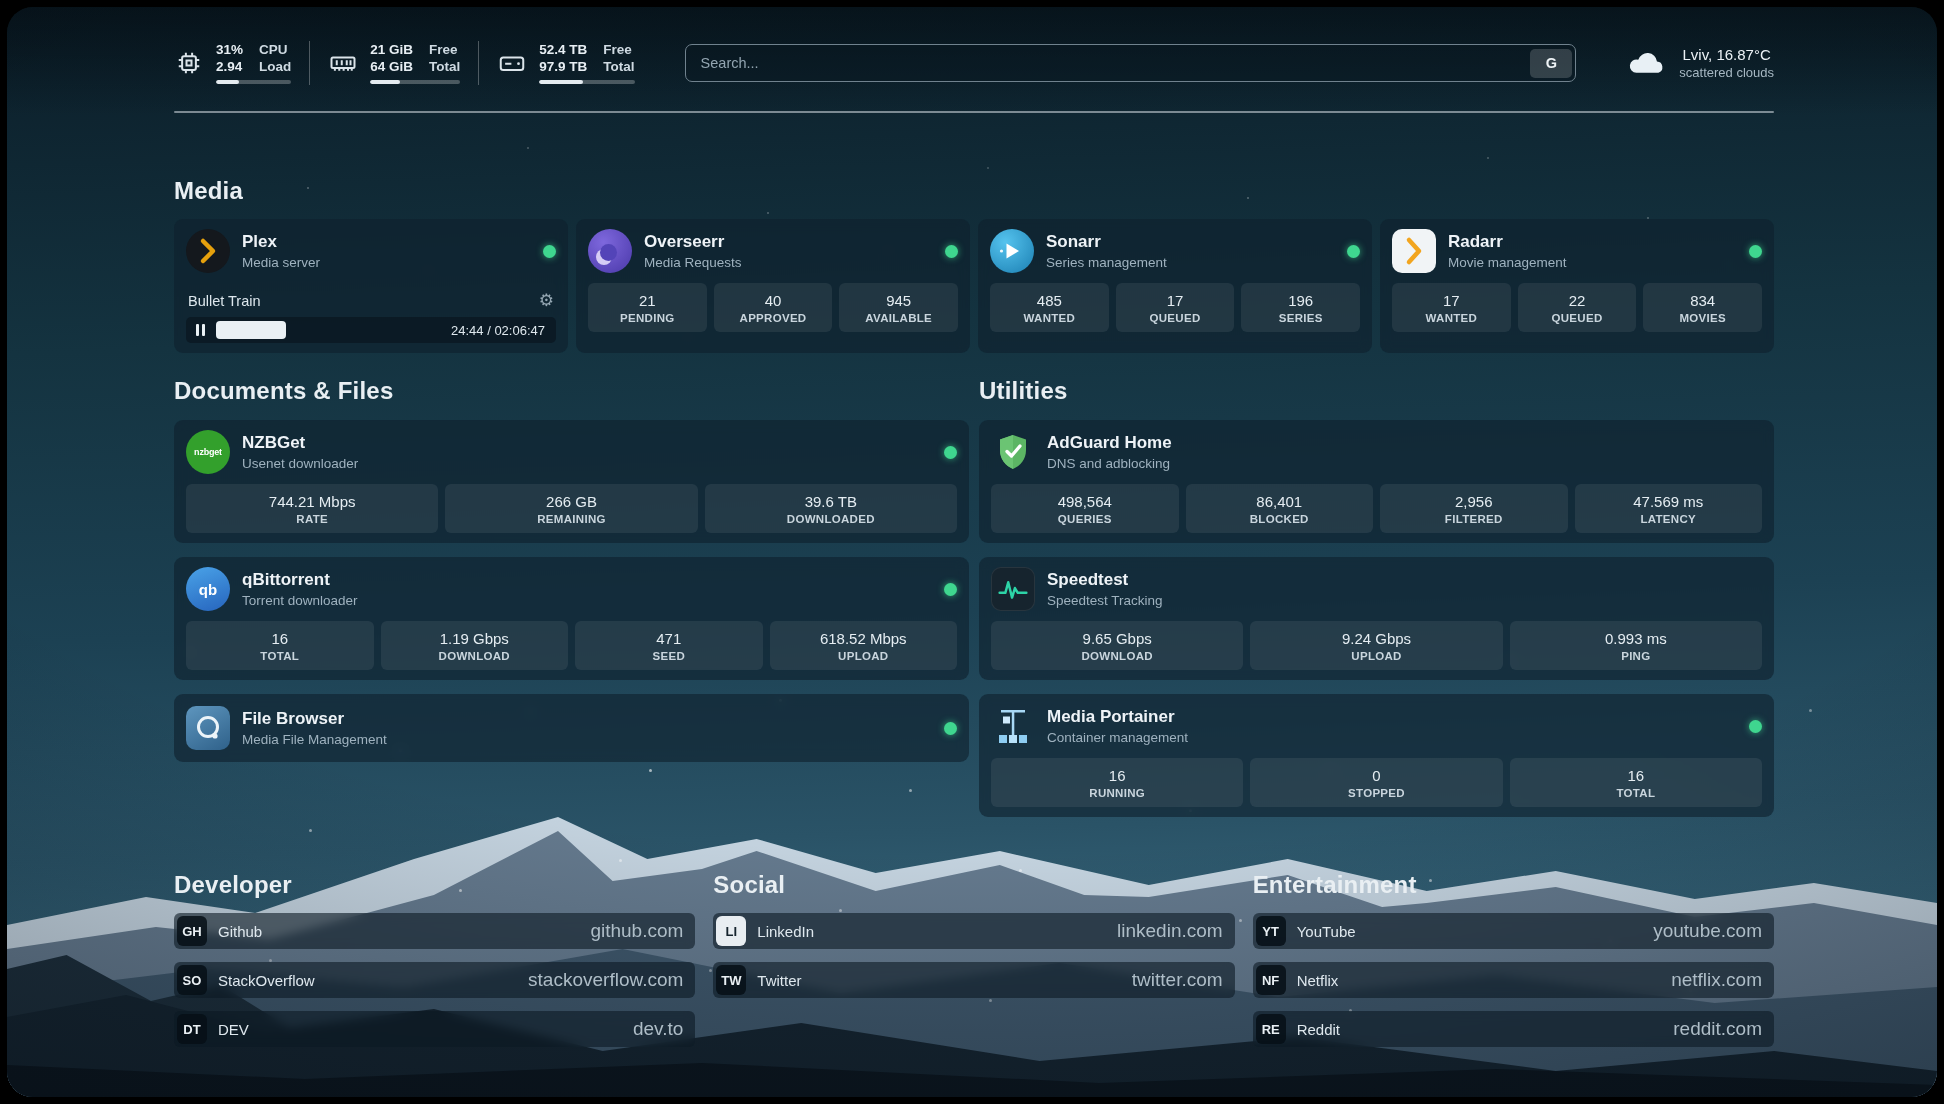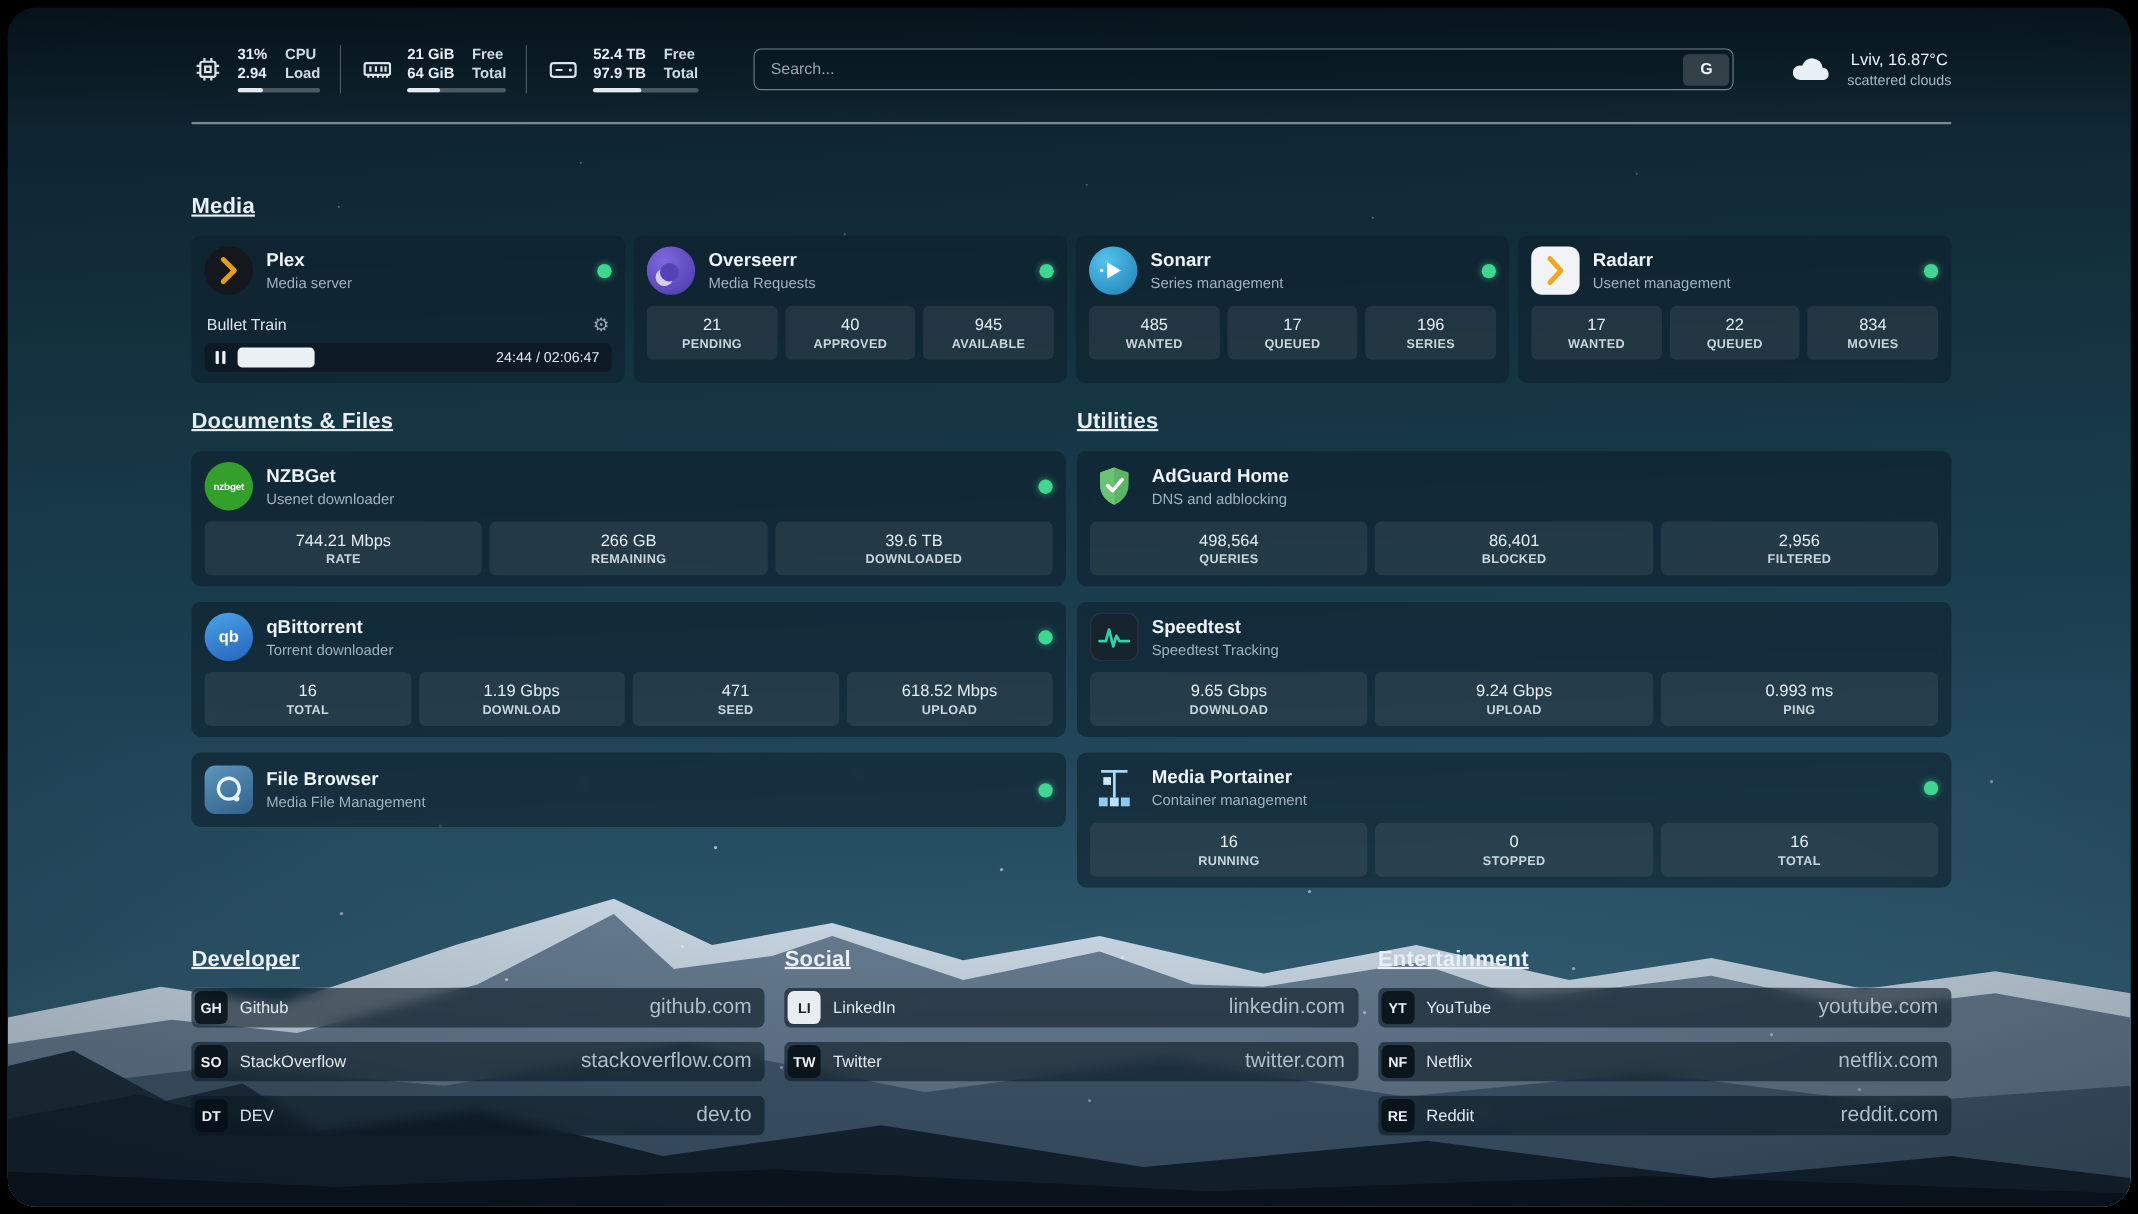--- a/index.html
+++ b/index.html
@@ -82,7 +82,7 @@
   .rule { height: 2px; background: rgba(233,240,245,.5); border-radius: 1px; margin-top: 26px; }
 
   
-  h2.sechead { font-size: 20px; font-weight: 600; color: #e9eff3; letter-spacing: .2px; text-decoration: underline; }
+  h2.sechead { font-size: 24px; font-weight: 600; color: #e9eff3; letter-spacing: .2px; }
   .media { margin-top: 64px; }
   .grid4 { display: grid; grid-template-columns: repeat(4, 1fr); gap: 8px; margin-top: 14px; }
 

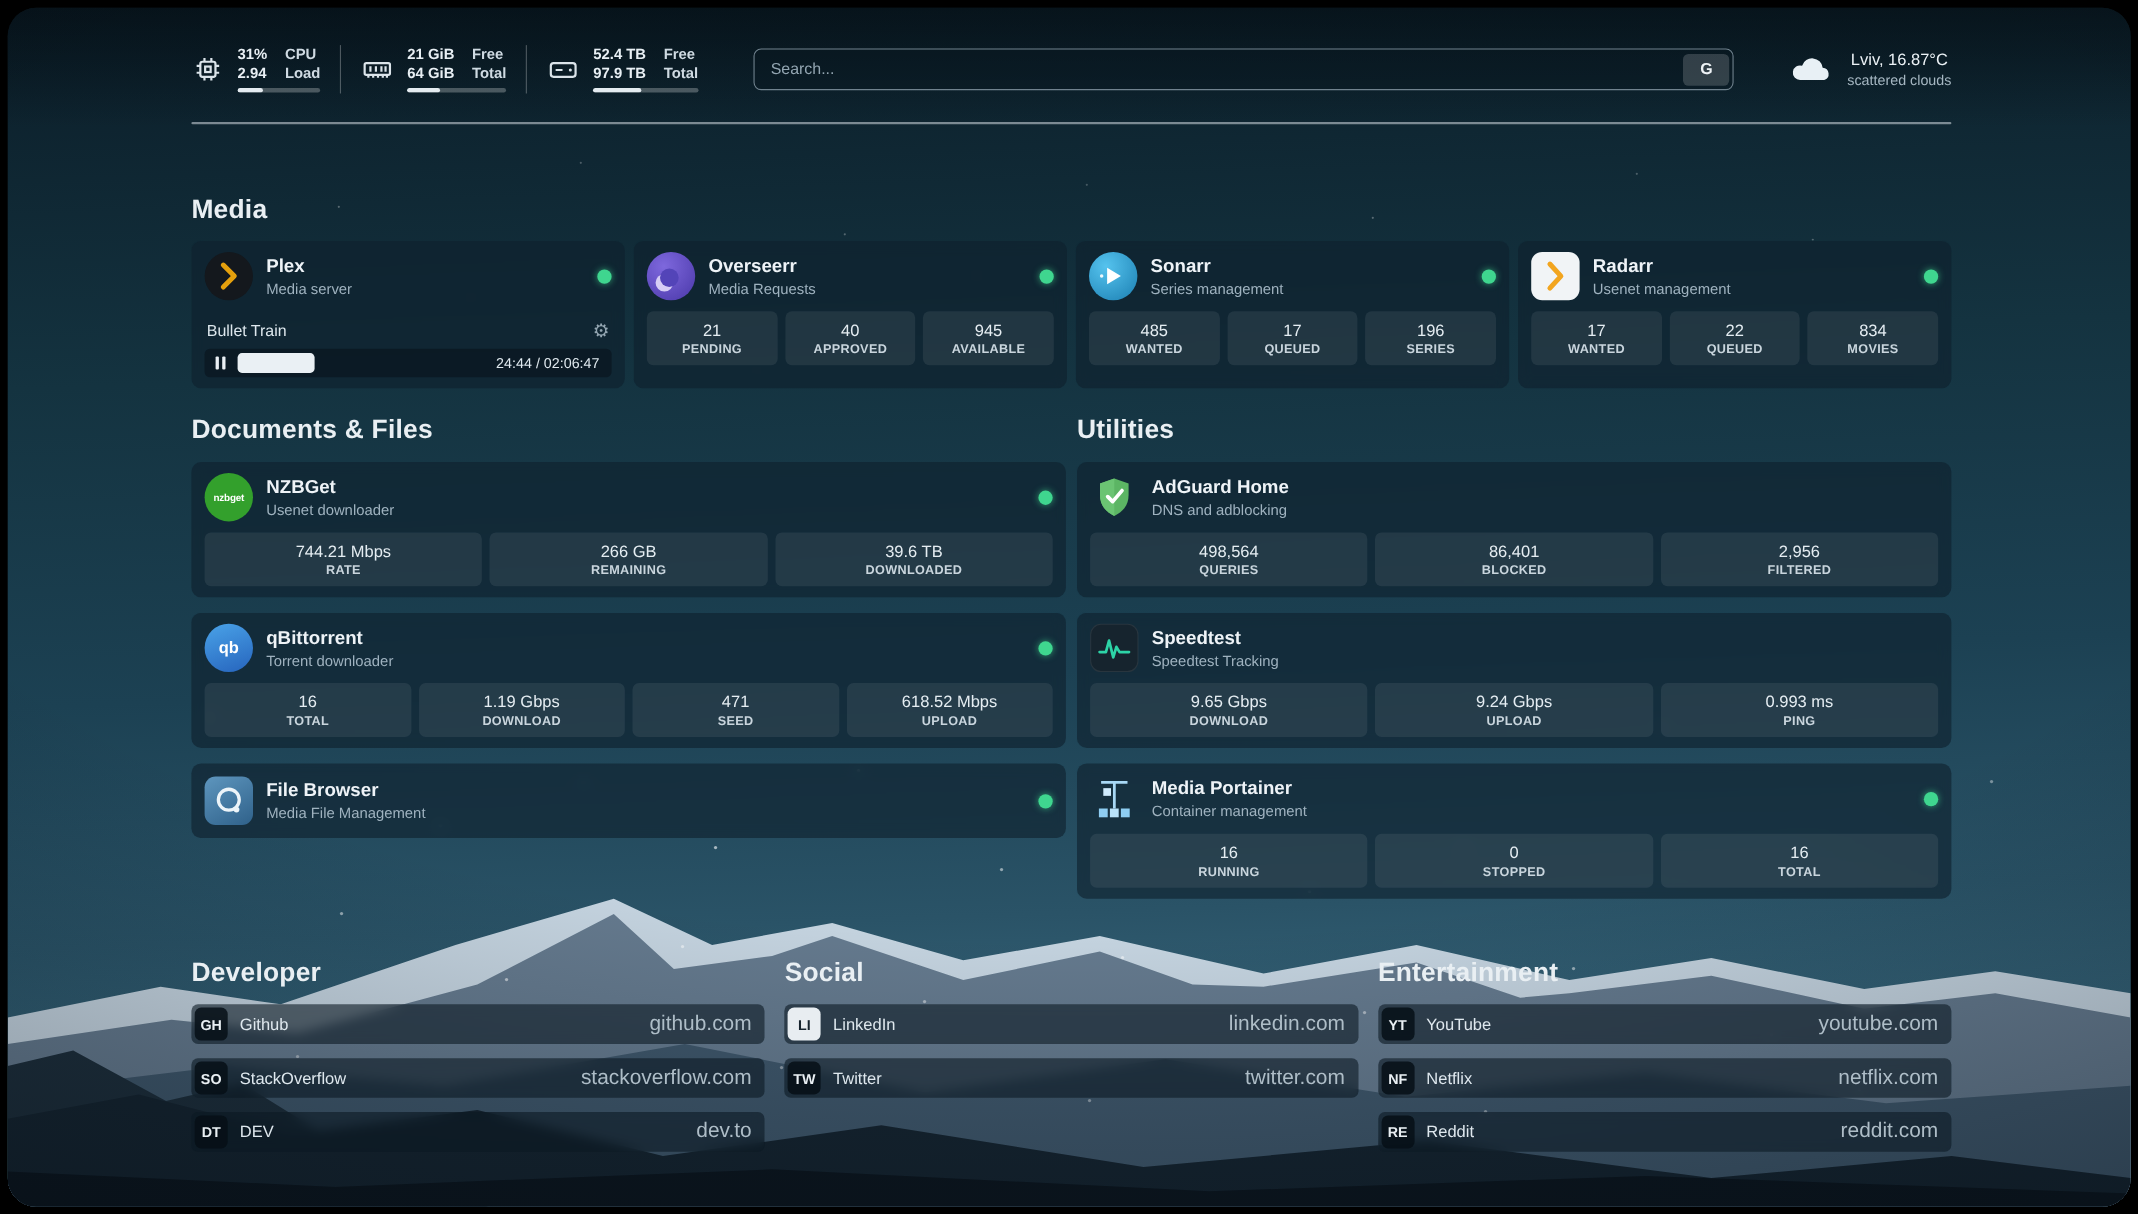--- a/index.html
+++ b/index.html
@@ -341,7 +341,7 @@
             </span>
             <div>
               <div class="ct">Radarr</div>
-              <div class="cs">Usenet management</div>
+              <div class="cs">Movie management</div>
             </div>
             <span class="dot"></span>
           </div>

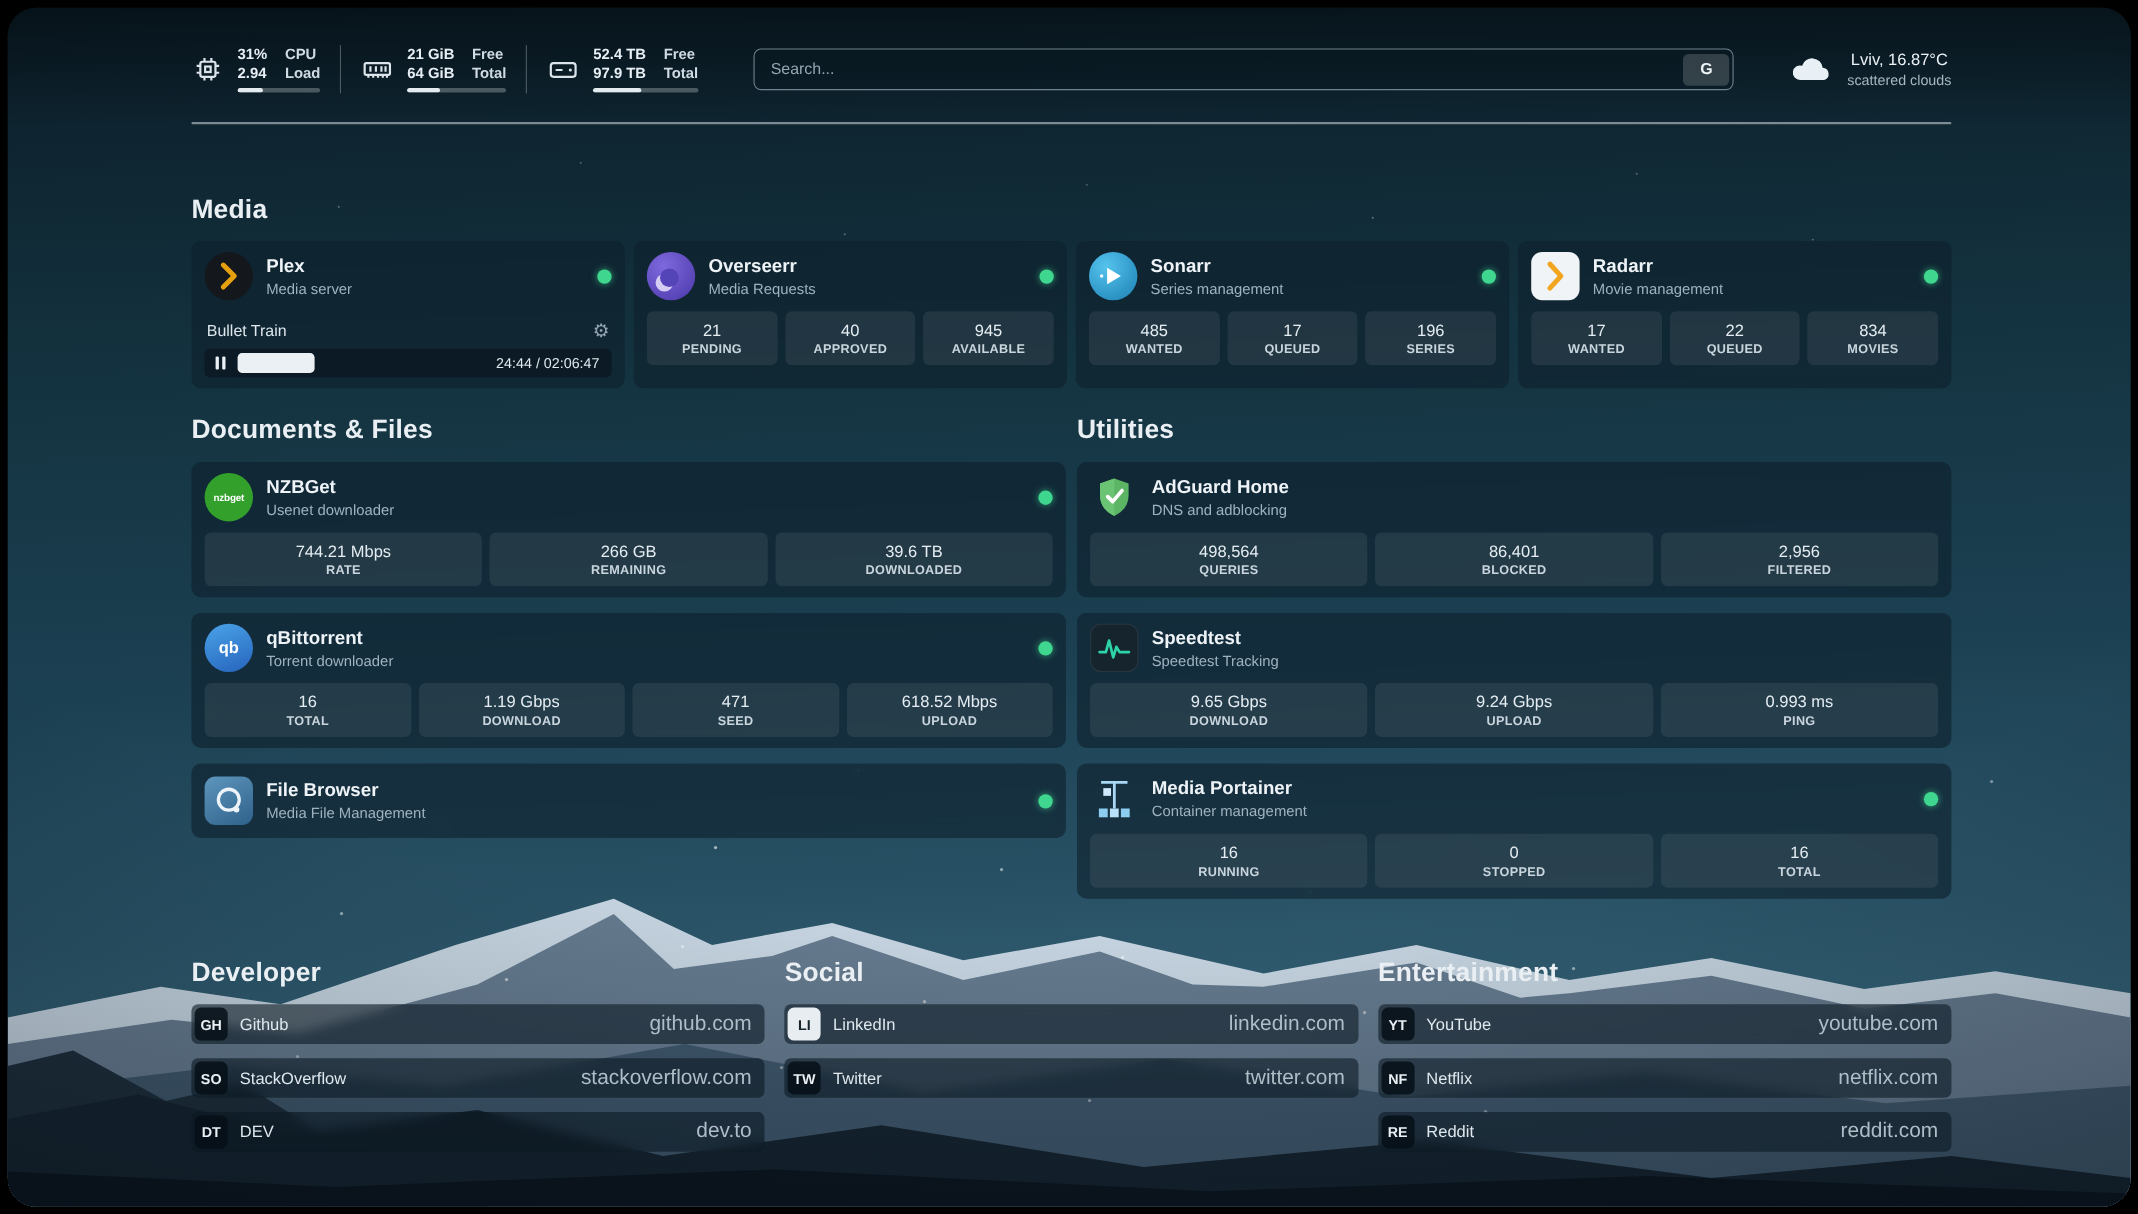--- a/index.html
+++ b/index.html
@@ -476,6 +476,10 @@
                 <div class="tv">2,956</div>
                 <div class="tl">FILTERED</div>
               </div>
+              <div class="tile">
+                <div class="tv">47.569 ms</div>
+                <div class="tl">LATENCY</div>
+              </div>
             </div>
           </article>
 

